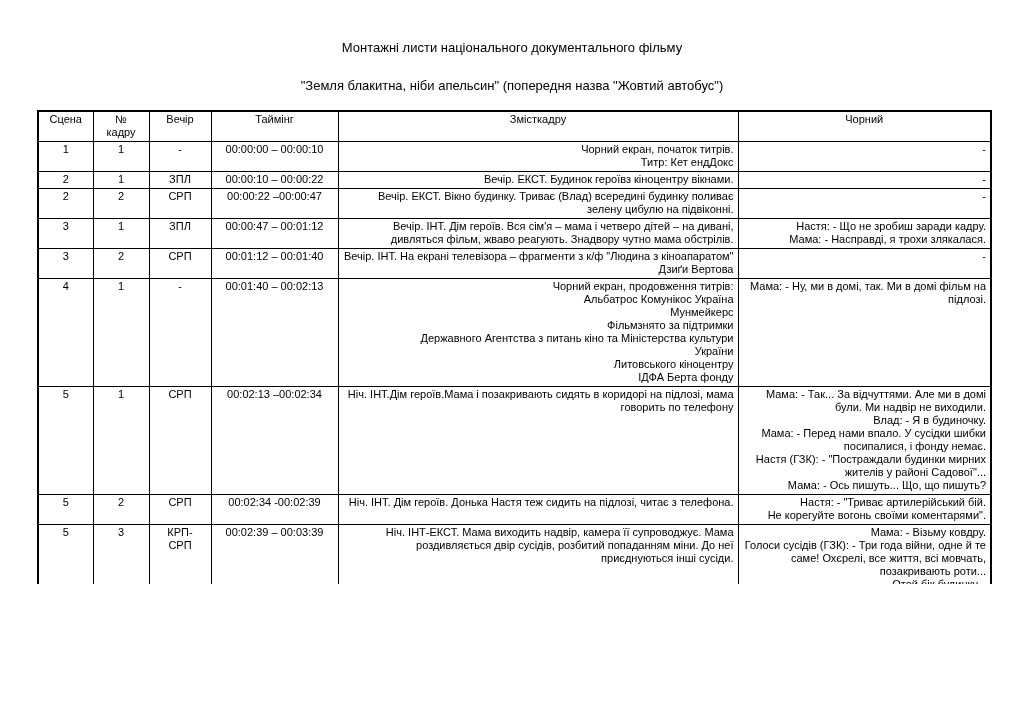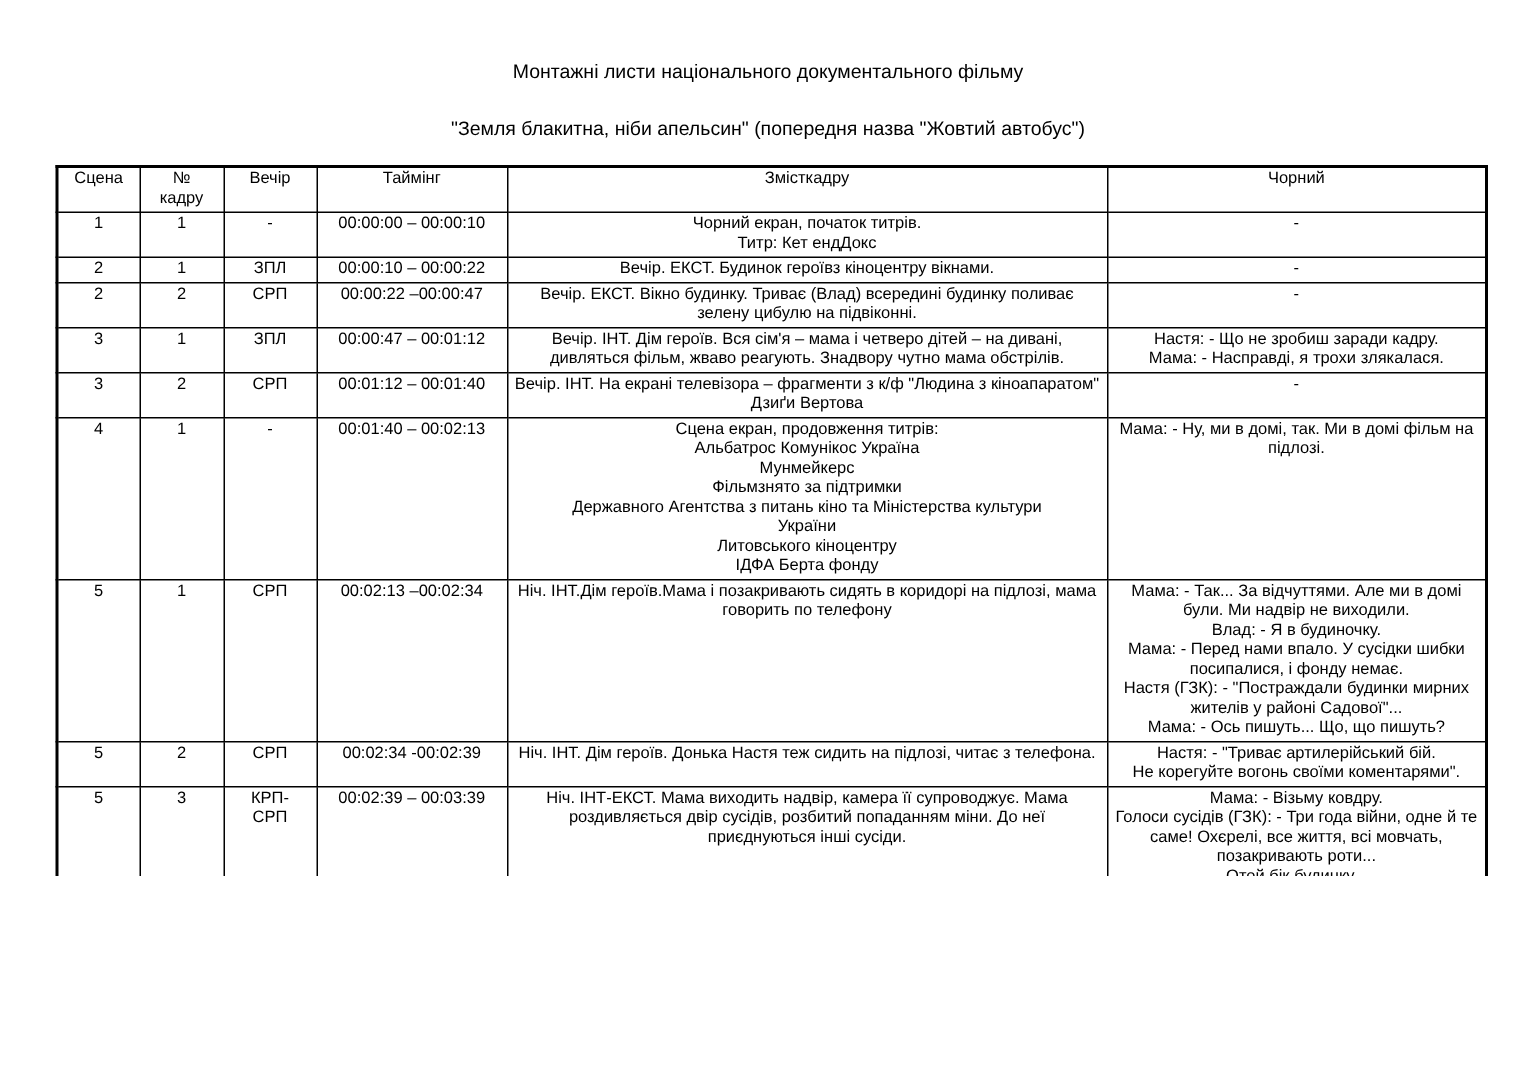--- a/index.html
+++ b/index.html
@@ -44,7 +44,7 @@
   }
   table.montage th { text-align: center; }
   td.center { text-align: center; }
-  td.left { text-align: center; }
+  td.left { text-align: right; }
   col.c-scene  { width: 55px; }
   col.c-shot   { width: 56px; }
   col.c-plan   { width: 62px; }

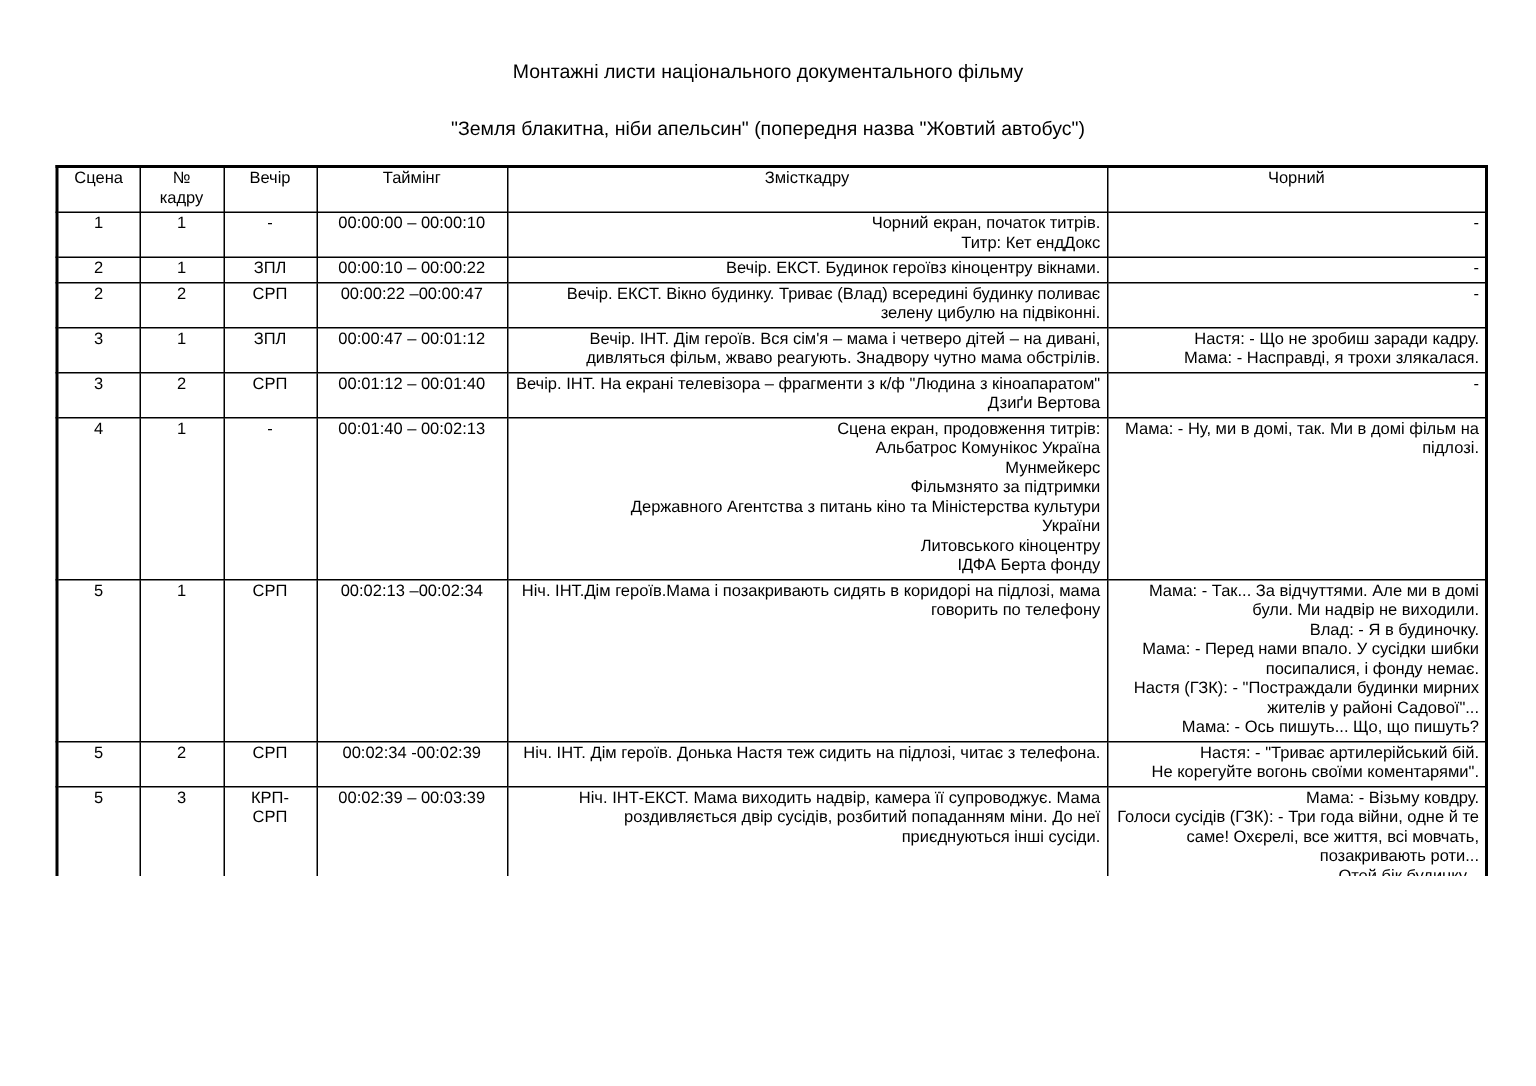--- a/index.html
+++ b/index.html
@@ -128,7 +128,7 @@
         <td class="center">1</td>
         <td class="center">-</td>
         <td class="center">00:01:40 – 00:02:13</td>
-        <td class="left">Сцена екран, продовження титрів:
+        <td class="left">Чорний екран, продовження титрів:
 Альбатрос Комунікос Україна
 Мунмейкерс
 Фільмзнято за підтримки

